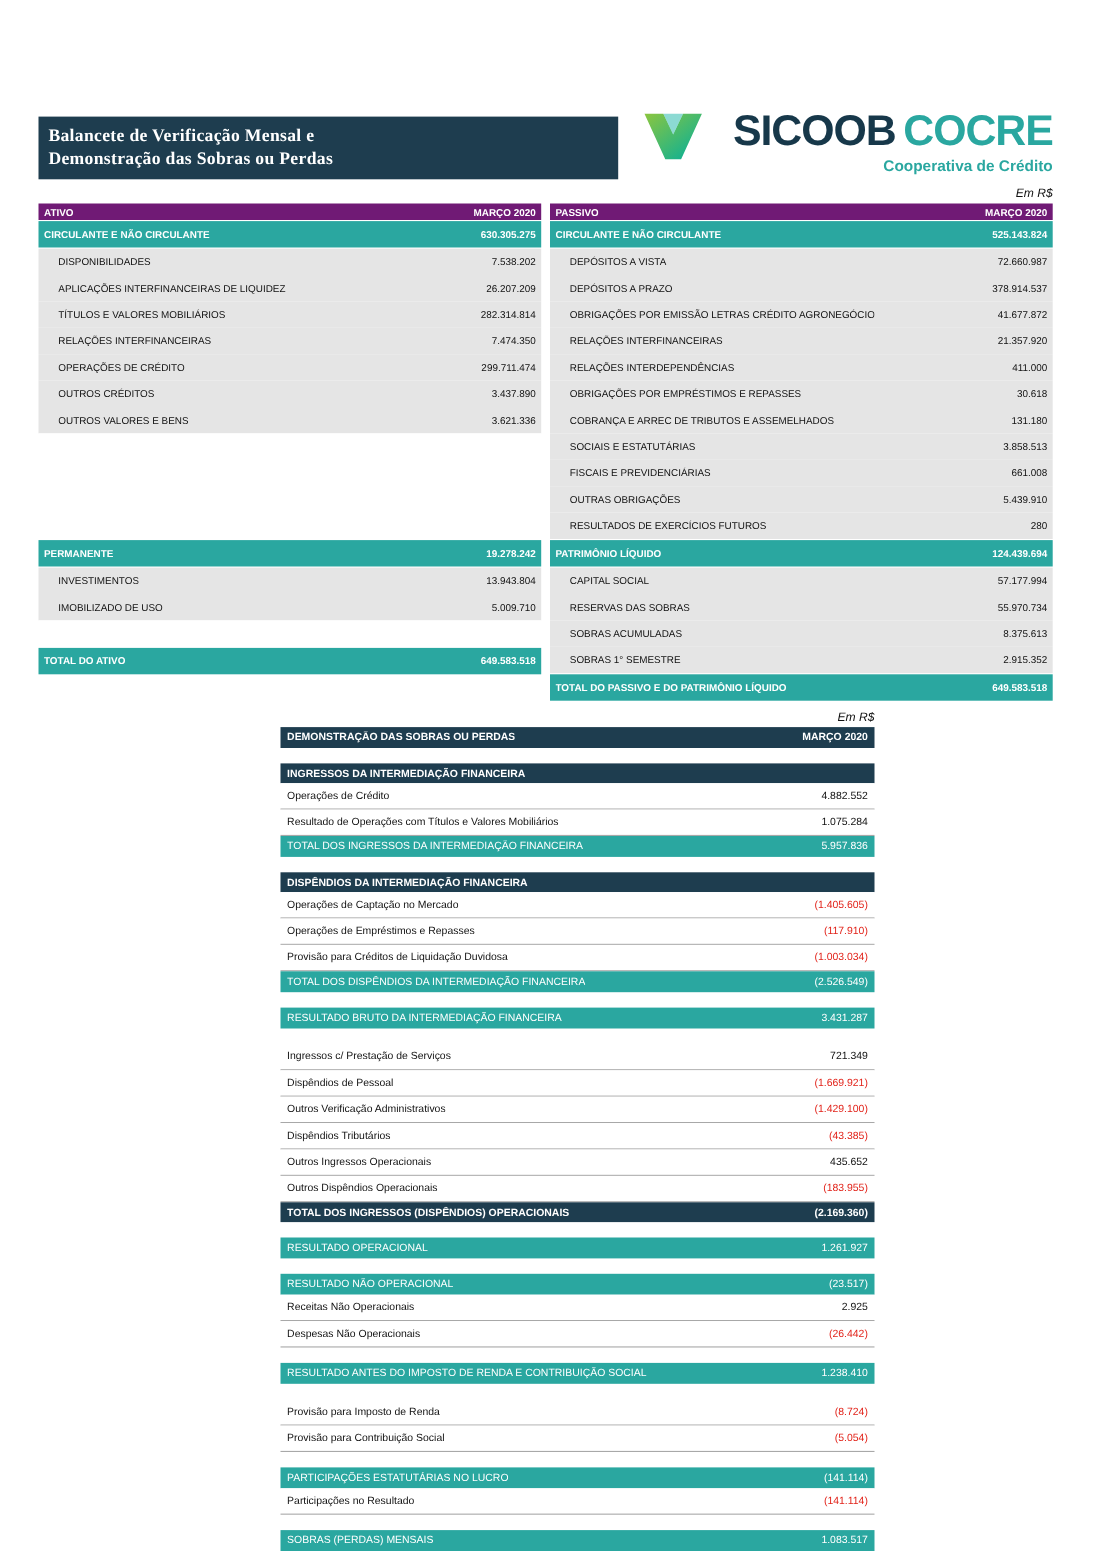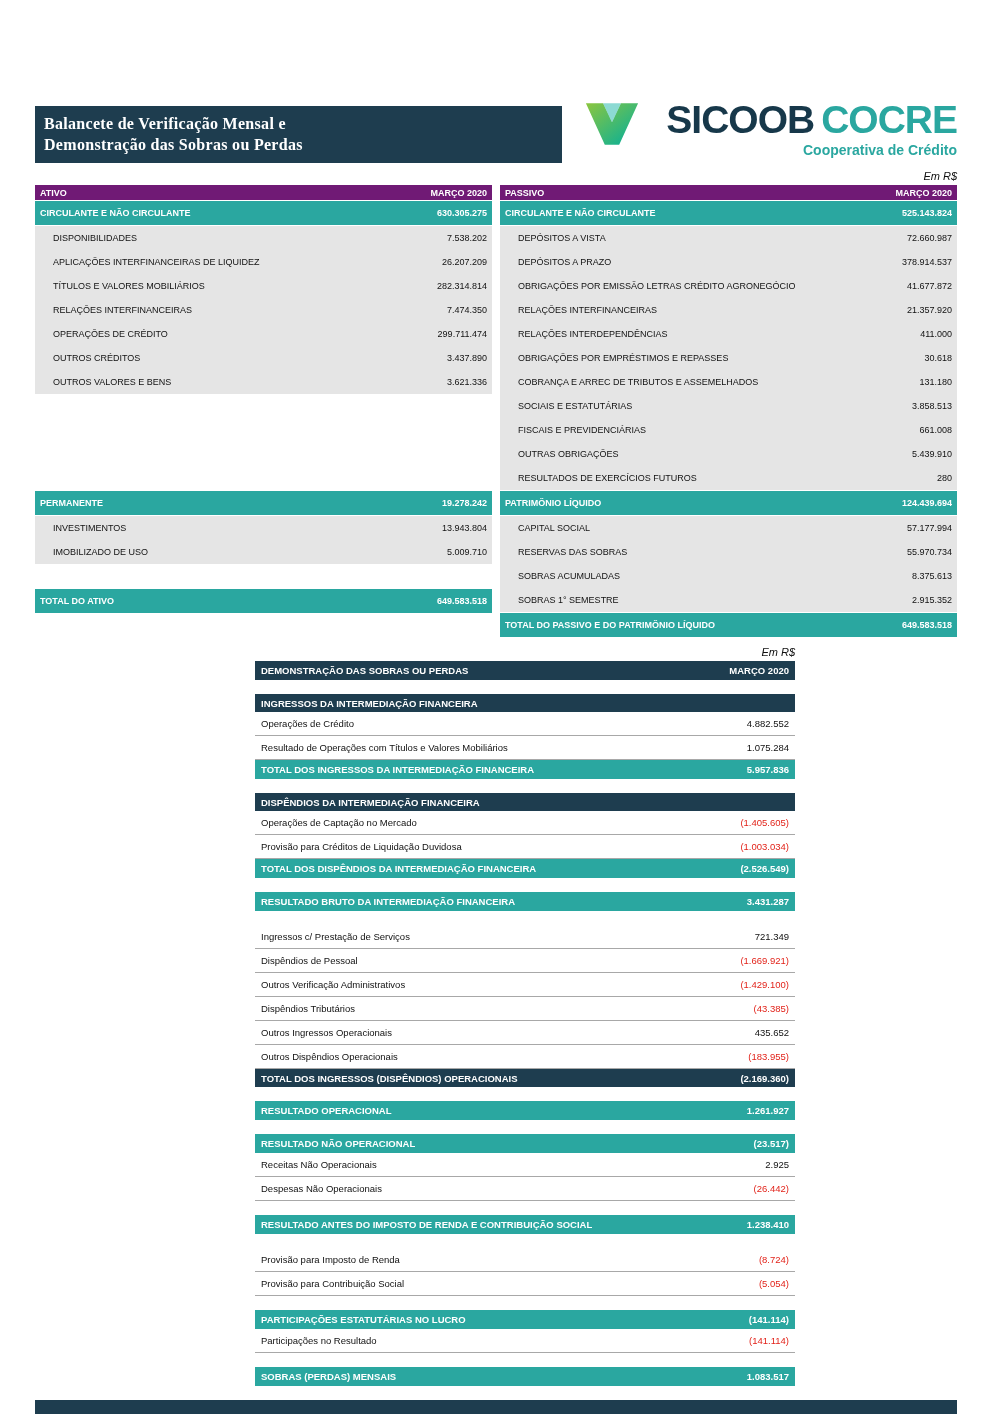--- a/index.html
+++ b/index.html
@@ -67,7 +67,7 @@
     background: #1e3d4f; color: #fff; font-weight: bold; height: 18px; padding: 0 6px;
   }
   .stmt-row.total-teal {
-    background: #2aa7a0; color: #fff; font-weight: bold; height: 19px; padding: 0 6px;
+    background: #2aa7a0; color: #fff; font-weight: normal; height: 19px; padding: 0 6px;
   }
   .stmt-row.detail {
     height: 24px; padding: 0 6px; border-bottom: 1px solid #a8a8a8; color: #111; background: #fff;

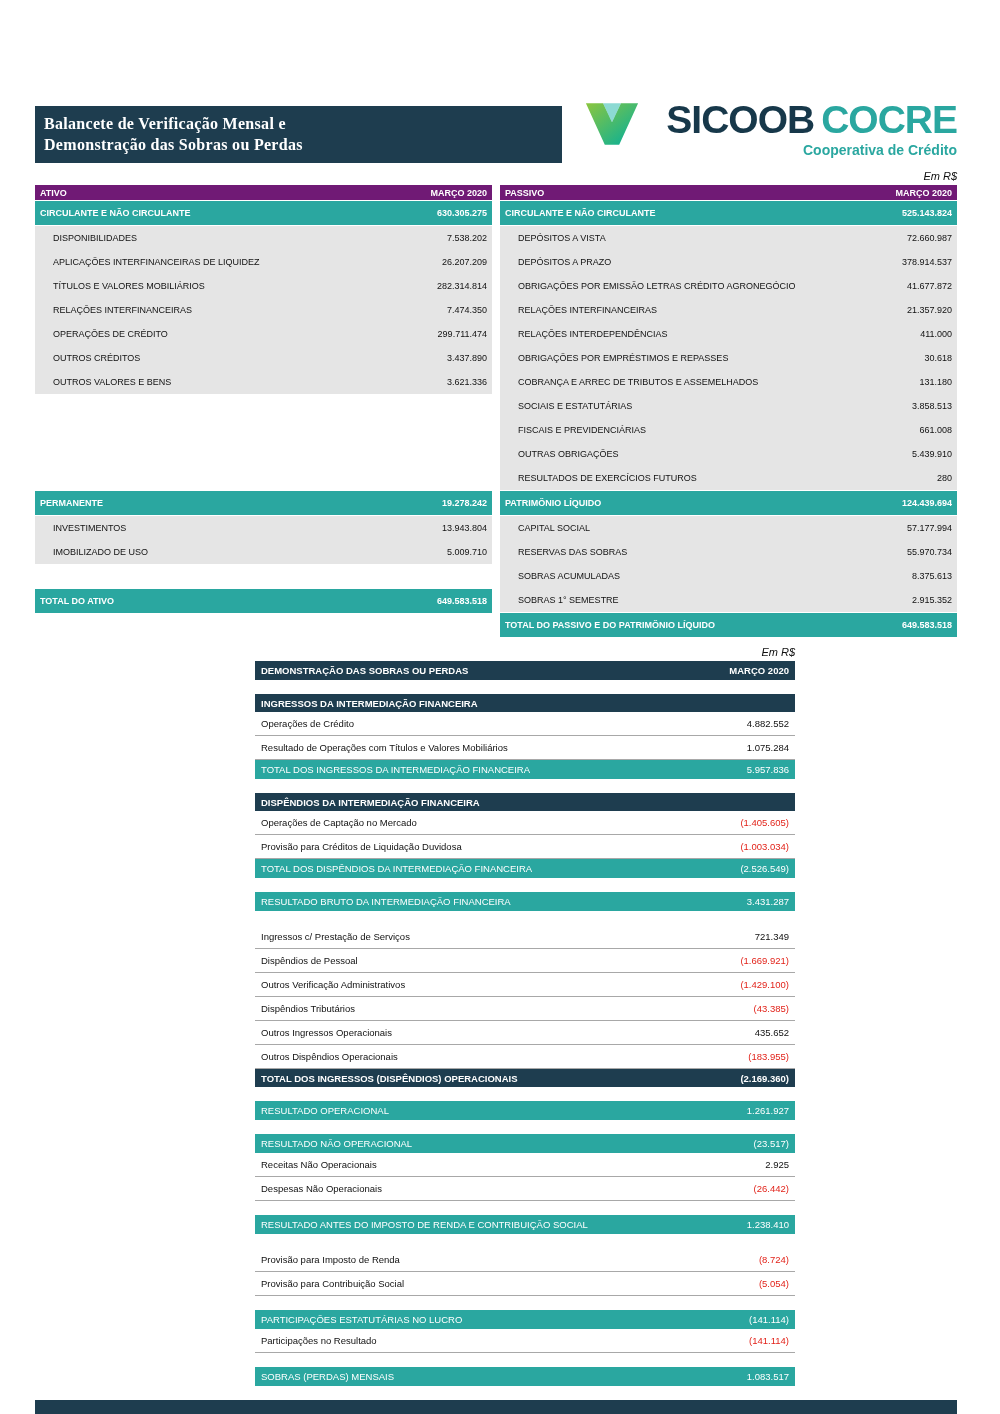--- a/index.html
+++ b/index.html
@@ -287,6 +287,10 @@
             <span class="val neg">(1.405.605)</span>
           </div>
           <div class="stmt-row detail">
+            <span class="lbl">Operações de Empréstimos e Repasses</span>
+            <span class="val neg">(117.910)</span>
+          </div>
+          <div class="stmt-row detail">
             <span class="lbl">Provisão para Créditos de Liquidação Duvidosa</span>
             <span class="val neg">(1.003.034)</span>
           </div>

